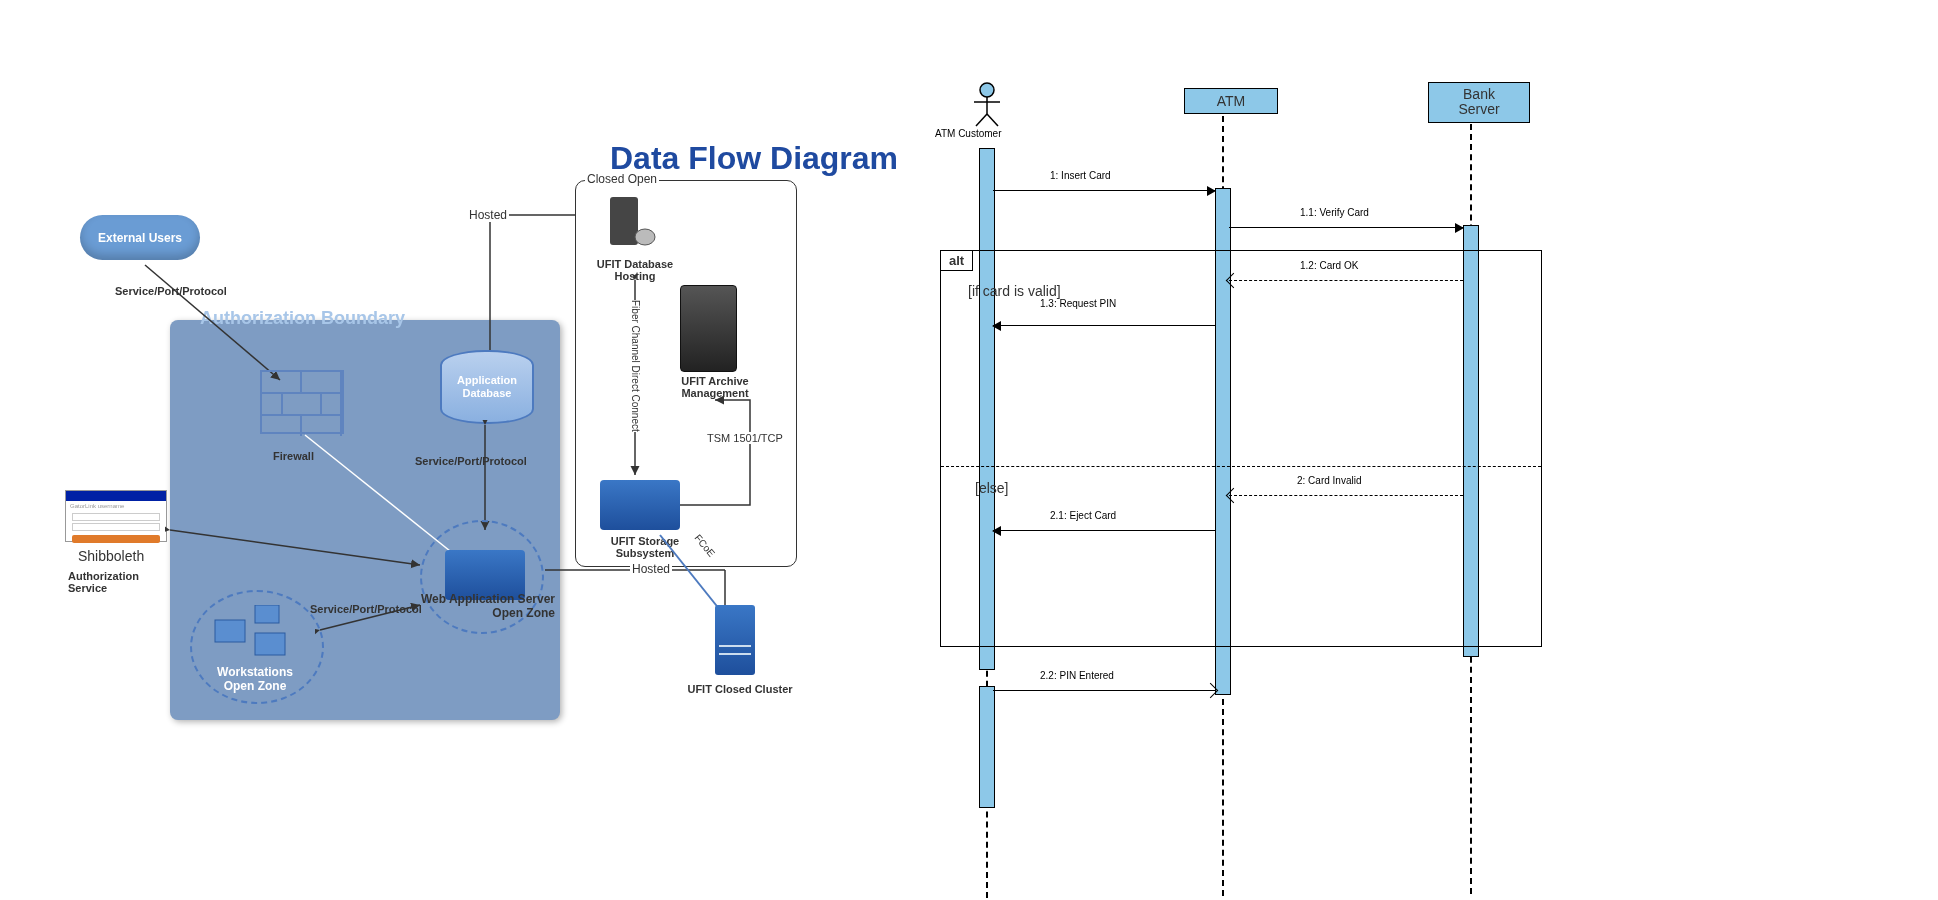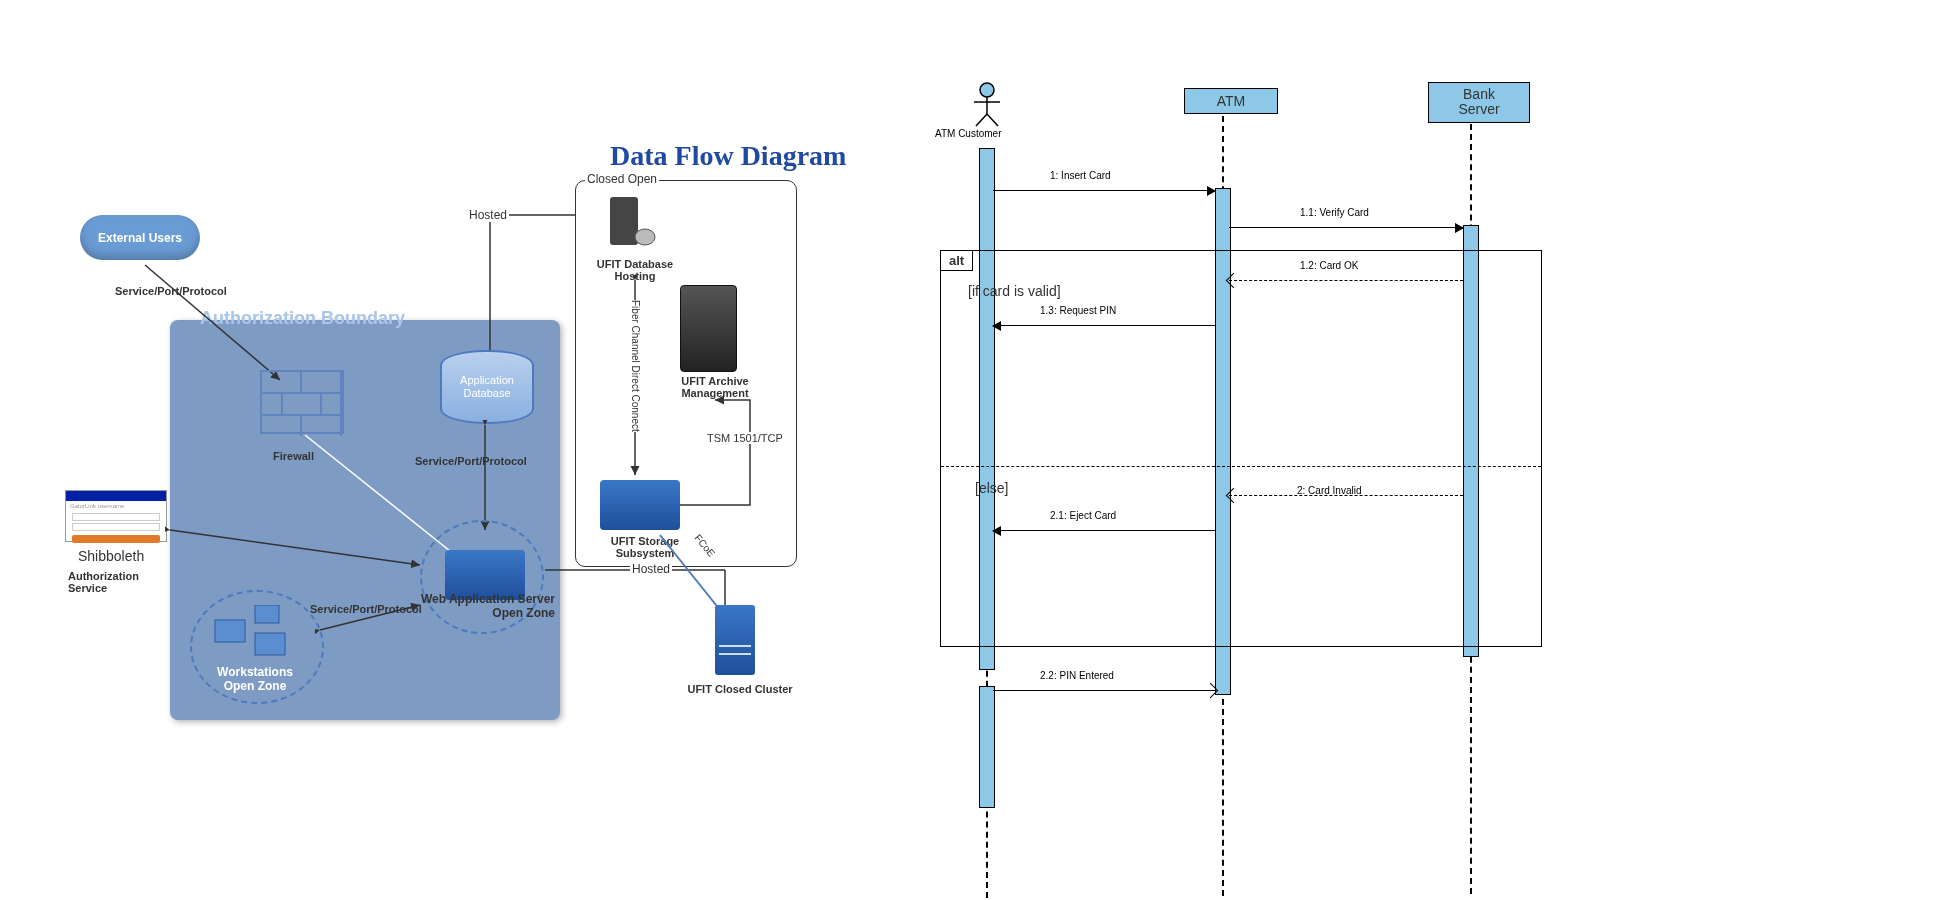--- a/index.html
+++ b/index.html
@@ -9,7 +9,7 @@
   .uf-logo{font-family:Georgia,serif;font-weight:900;color:#0021a5;font-size:40px;letter-spacing:1px}
   .uf-title{font-family:Georgia,serif;color:#0021a5;font-size:28px}
   .uf-sub{font-size:14px;color:#6a83b5}
-  .dfd-title{font-family:Liberation Serif, serif;font-weight:700;color:#1f4aa0;font-size:28px}
+  .dfd-title{font-family:Liberation Sans, sans-serif;font-weight:700;color:#1f4aa0;font-size:32px}
   .boundary-box{background:#7e9cc3;border-radius:8px;box-shadow:2px 2px 6px rgba(0,0,0,.3)}
   .boundary-title{color:#a8c6e8;font-size:18px;font-weight:600}
   .closed-zone{border:1px solid #333;border-radius:10px}

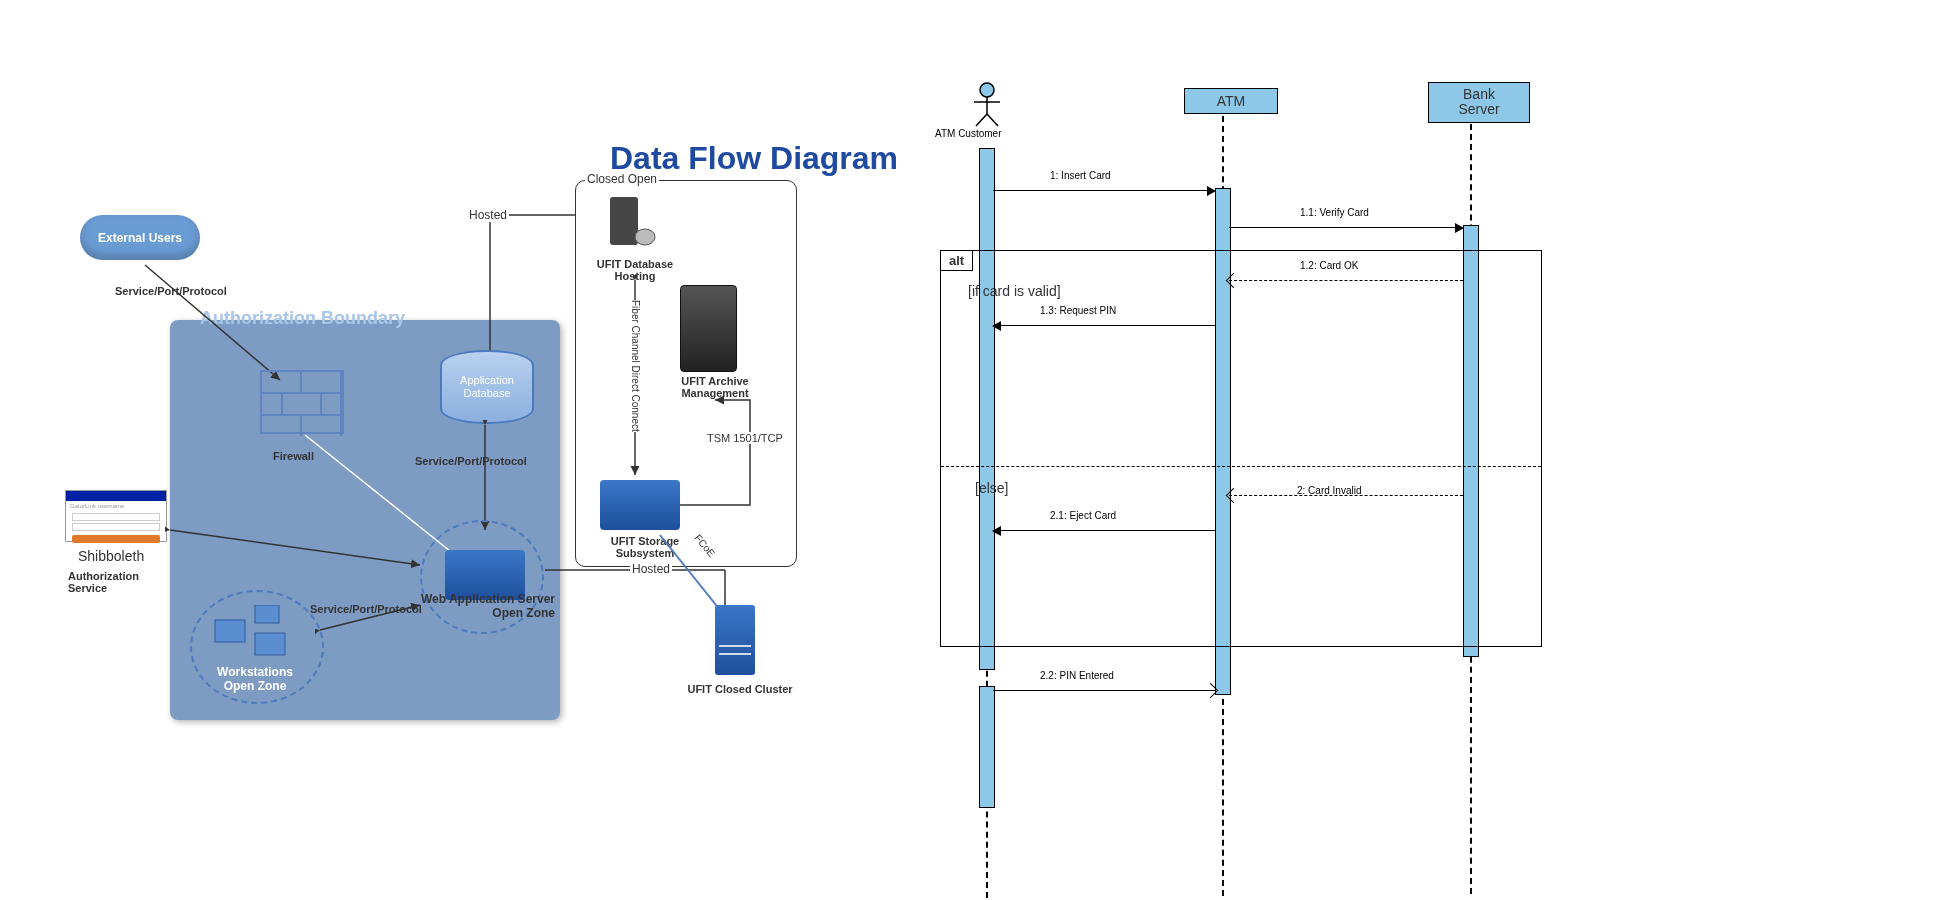--- a/index.html
+++ b/index.html
@@ -254,7 +254,7 @@
   <div class="abs msg-label" style="left:1300px;top:260px">1.2: Card OK</div>
 
   <div class="abs arrow-solid ar-left" style="left:993px;top:325px;width:222px"></div>
-  <div class="abs msg-label" style="left:1040px;top:305px">1.3: Request PIN</div>
+  <div class="abs msg-label" style="left:1040px;top:298px">1.3: Request PIN</div>
 
   <div class="abs guard" style="left:975px;top:480px">[else]</div>
 

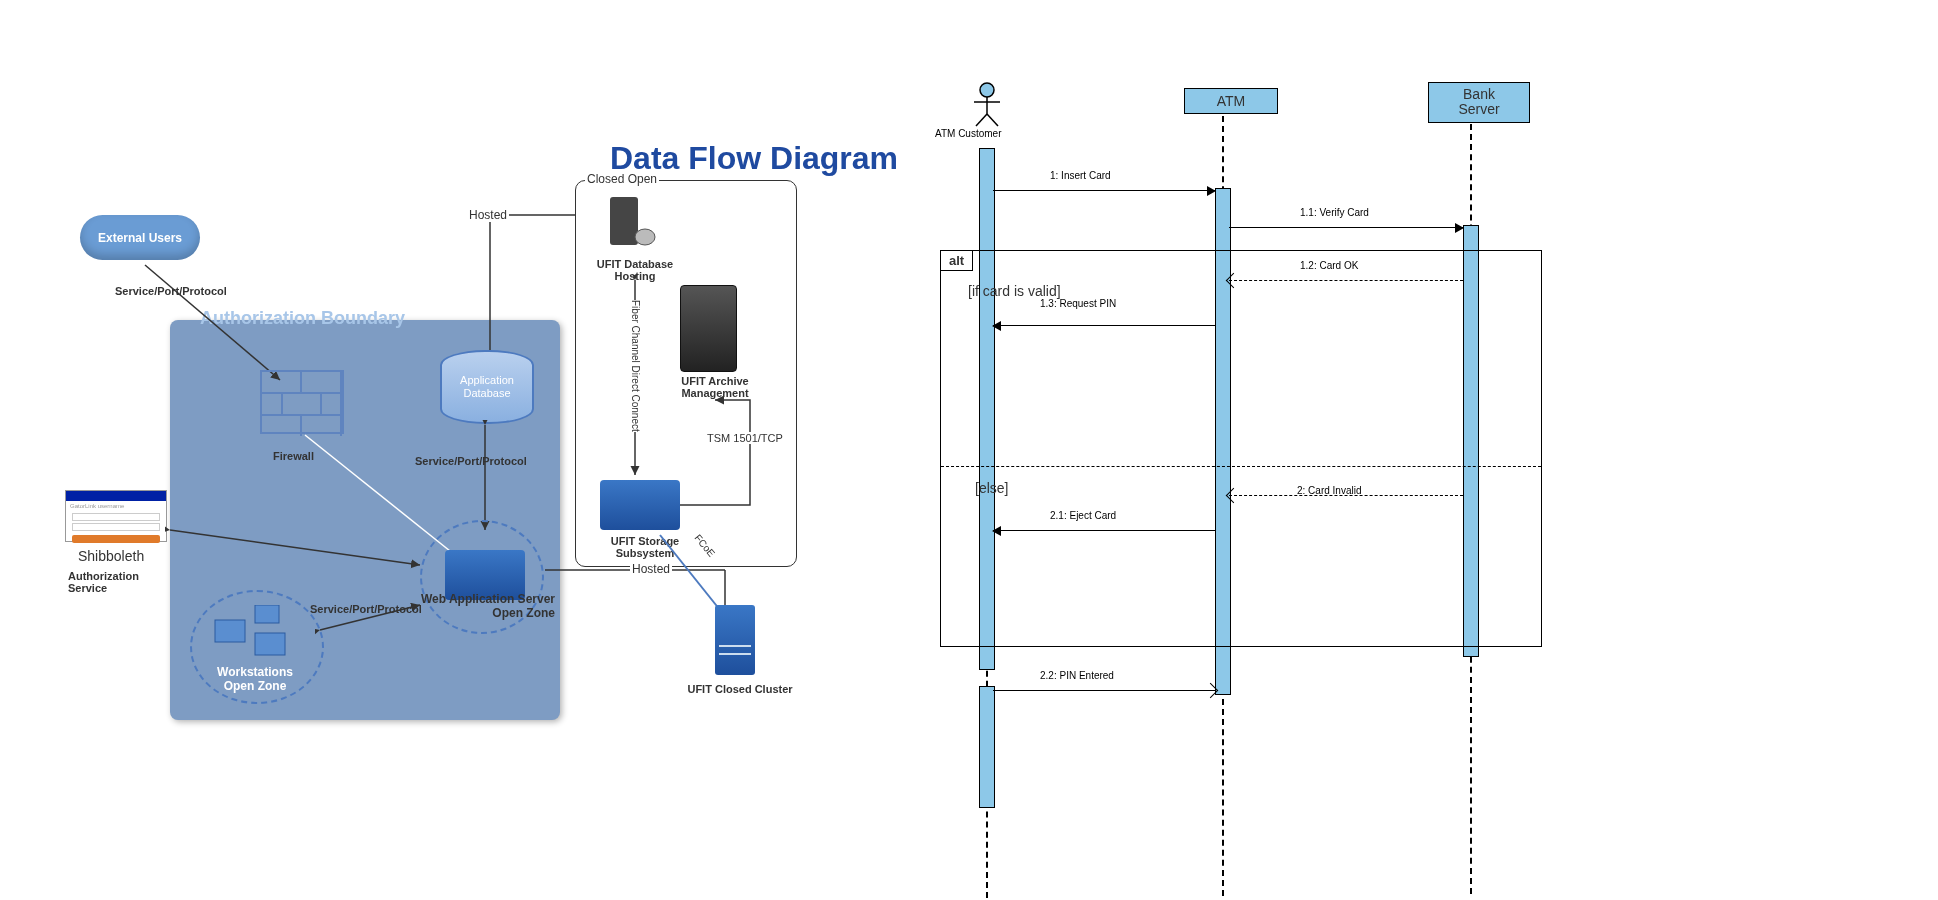--- a/index.html
+++ b/index.html
@@ -22,7 +22,7 @@
   .firewall .row div{border-right:2px solid #5f84bf;flex:1}
   .cloud{background:#6a9cd4;border-radius:40px;color:#fff;font-size:12px;font-weight:600;display:flex;align-items:center;justify-content:center;box-shadow:inset 0 -5px 10px rgba(0,0,0,.2)}
   .cloud::before,.cloud::after{content:"";position:absolute;background:#6a9cd4;border-radius:50%}
-  .db-cyl{width:90px;height:70px;border:2px solid #4d7abf;border-radius:45px/15px;background:linear-gradient(#b9d0ee,#8ab0e0);display:flex;align-items:center;justify-content:center;color:#fff;font-size:11px;font-weight:400;text-align:center;line-height:1.2}
+  .db-cyl{width:90px;height:70px;border:2px solid #4d7abf;border-radius:45px/15px;background:linear-gradient(#b9d0ee,#8ab0e0);display:flex;align-items:center;justify-content:center;color:#fff;font-size:11px;font-weight:700;text-align:center;line-height:1.2}
   .circle-group{border:2px dashed #4d7abf;border-radius:50%}
   .server-rack{width:70px;height:100px;background:linear-gradient(#555,#222);border-radius:4px;border:1px solid #111}
   .storage-box{width:80px;height:50px;background:linear-gradient(#3a77c6,#1e4f9c);border-radius:4px}

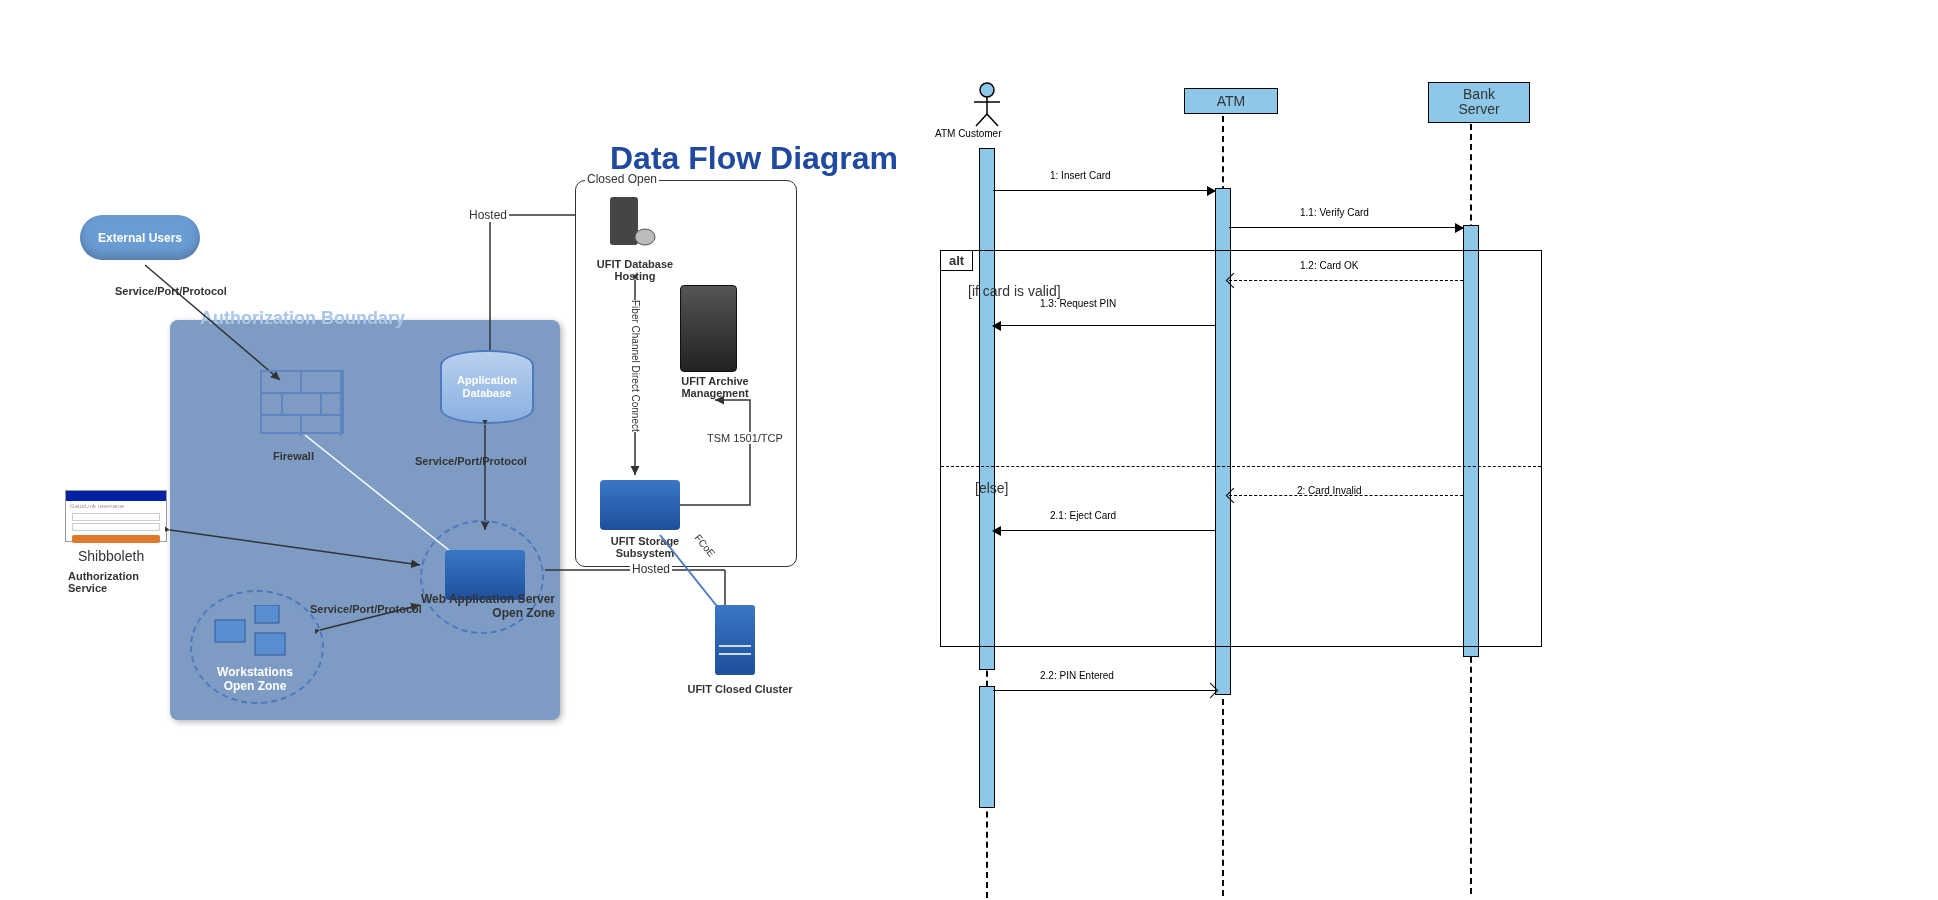--- a/index.html
+++ b/index.html
@@ -259,7 +259,7 @@
   <div class="abs guard" style="left:975px;top:480px">[else]</div>
 
   <div class="abs arrow-dash ar-open-left" style="left:1229px;top:495px;width:234px"></div>
-  <div class="abs msg-label" style="left:1297px;top:485px">2: Card Invalid</div>
+  <div class="abs msg-label" style="left:1297px;top:475px">2: Card Invalid</div>
 
   <div class="abs arrow-solid ar-left" style="left:993px;top:530px;width:222px"></div>
   <div class="abs msg-label" style="left:1050px;top:510px">2.1: Eject Card</div>

